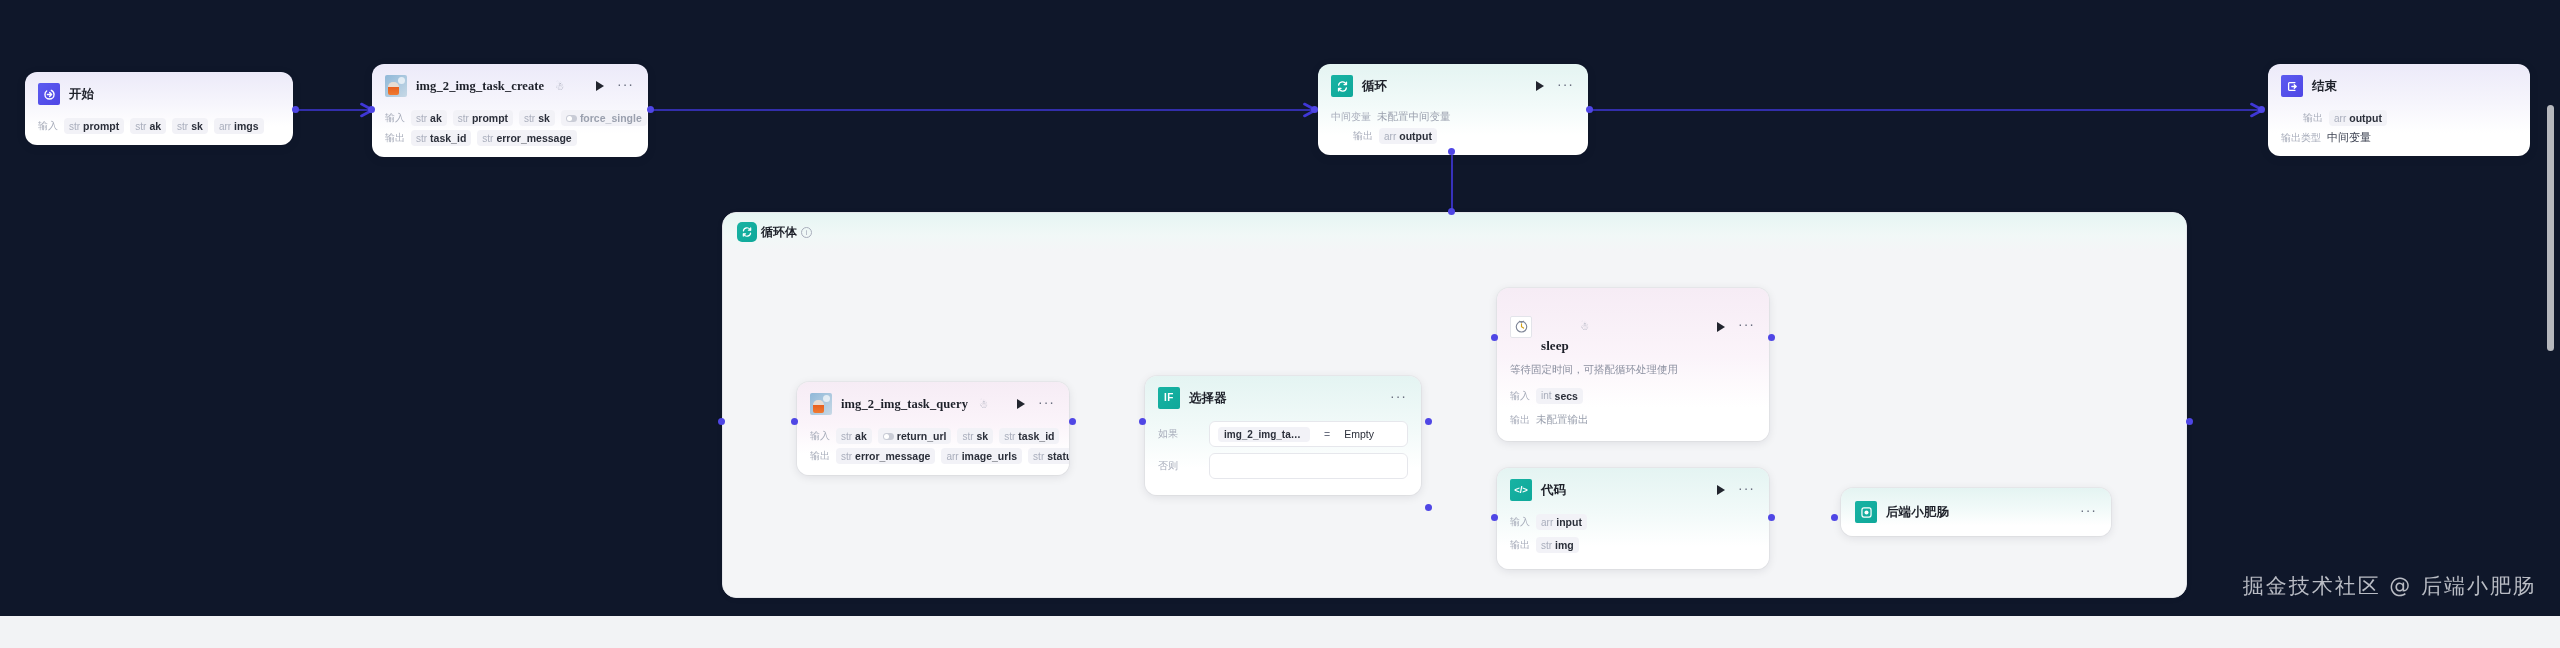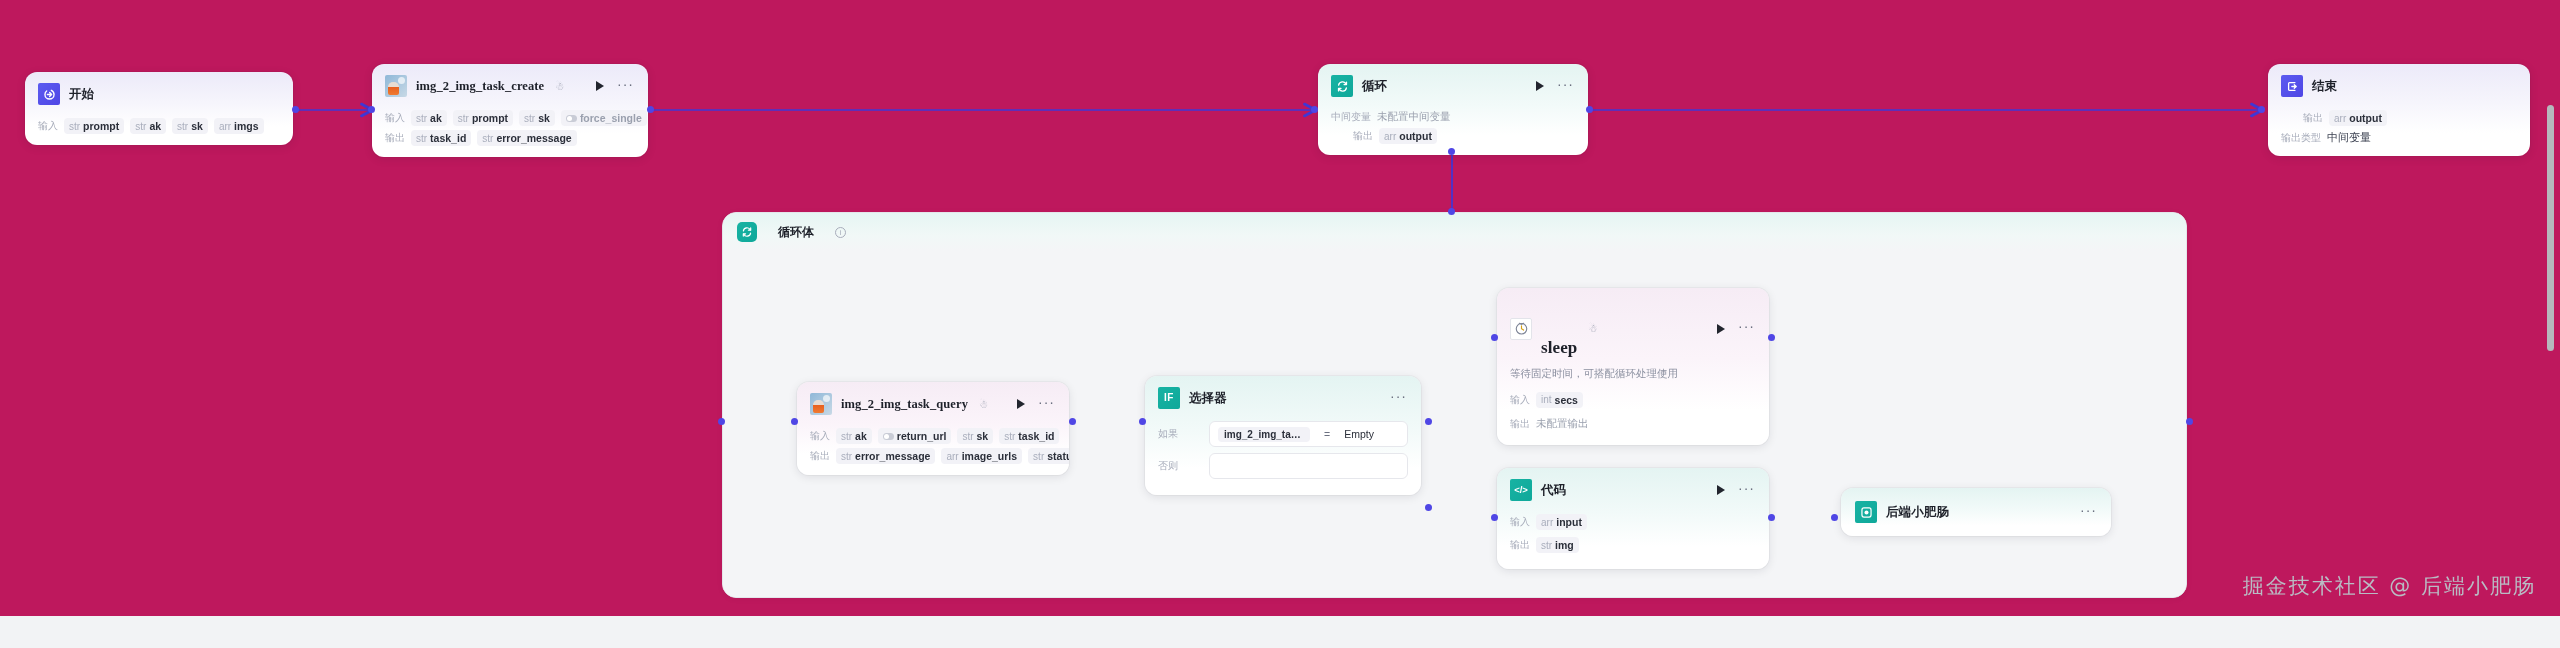--- a/index.html
+++ b/index.html
@@ -12,7 +12,7 @@
   #canvas {
     position: relative;
     width: 2560px; height: 616px;
-    background: #be185d;
+    background: #0f172a;
   }
 
   

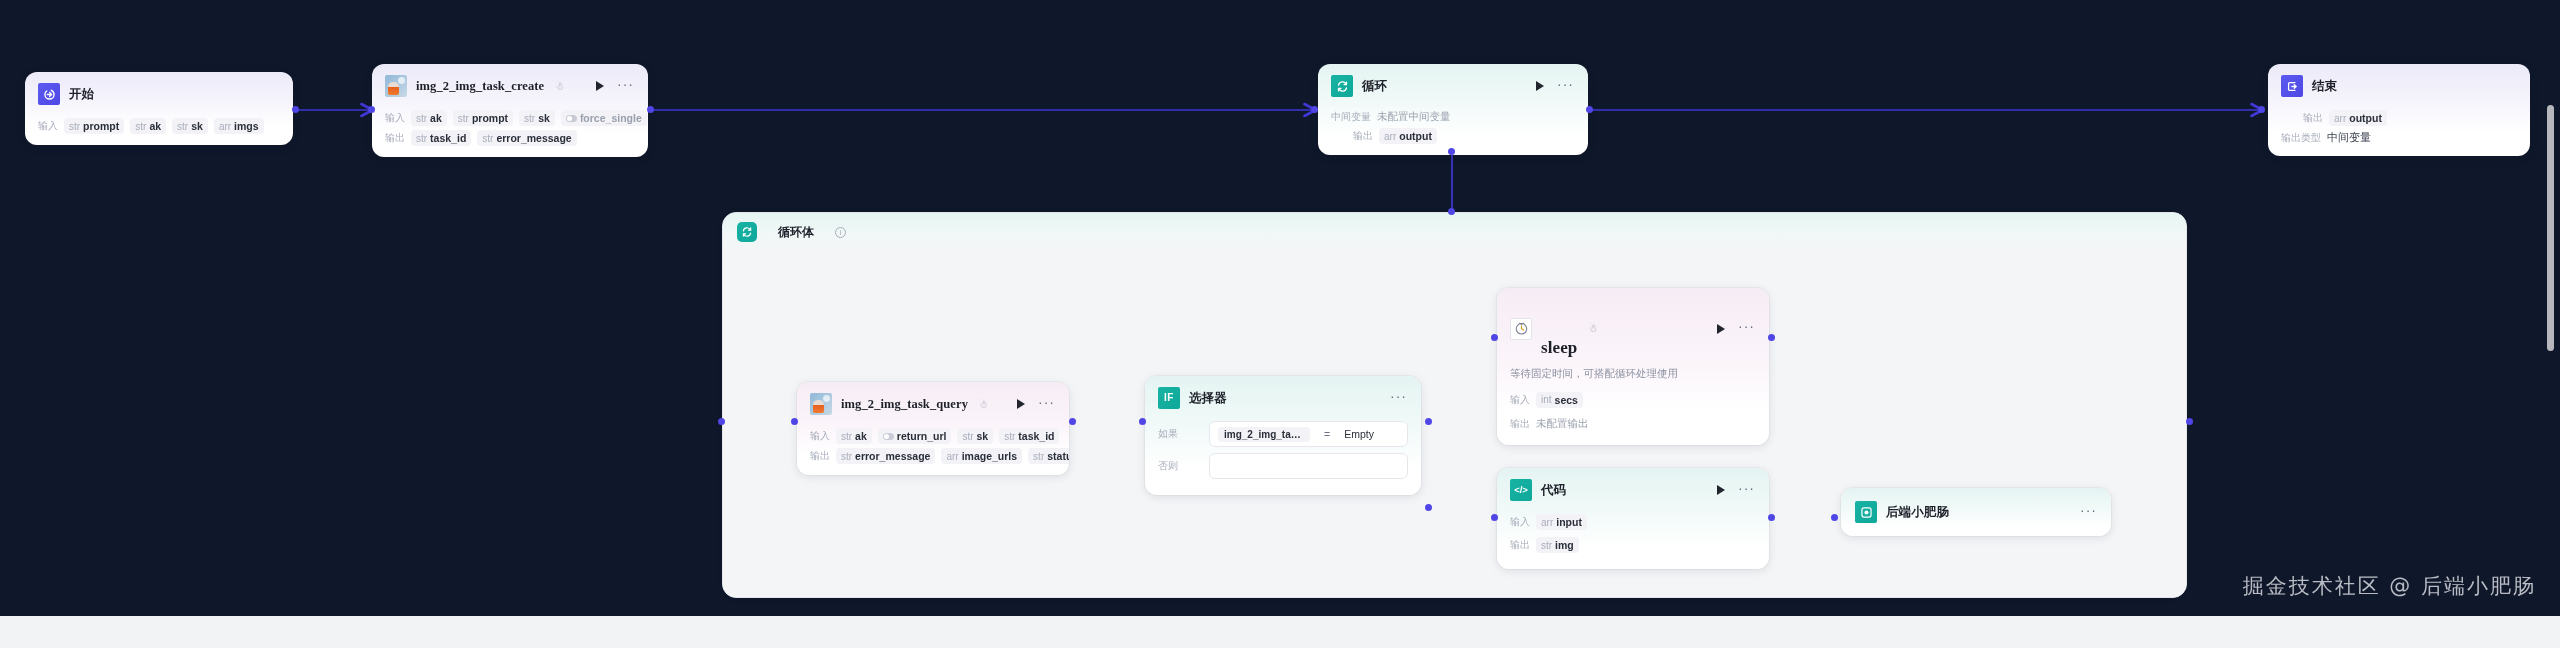--- a/index.html
+++ b/index.html
@@ -94,7 +94,7 @@
     overflow: hidden;
   }
   #loopbody .lb-head {
-    display: flex; align-items: center; gap: 21px;
+    display: flex; align-items: center; gap: 4px;
     padding: 9px 14px;
     background: linear-gradient(180deg,#e6f5f3 0%,#f1f8f7 60%,#f4f5f7 100%);
   }

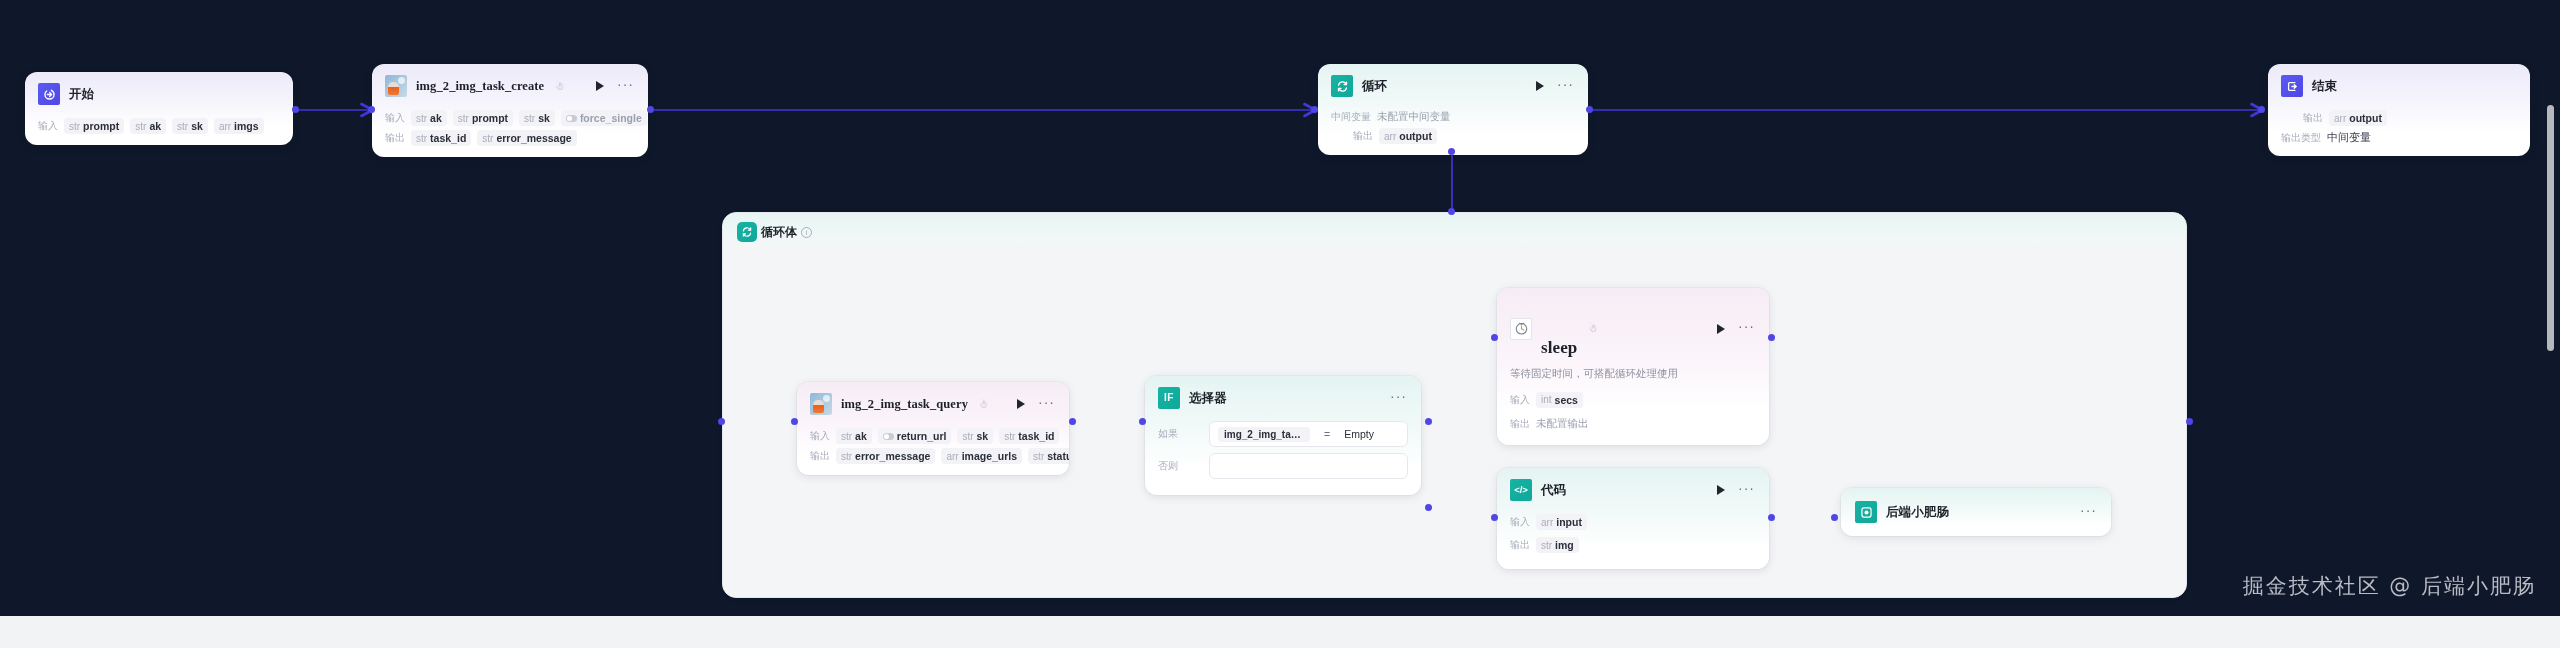--- a/index.html
+++ b/index.html
@@ -426,7 +426,7 @@
           <path d="M5.6 2.4 L8 3.6 L10.4 2.4" stroke="#7d8496" stroke-width="1.2" stroke-linecap="round"></path>
         </svg>
       </div>
-      <span class="ntitle mono" style="font-size:17px;margin-top:39px;">sleep</span>
+      <span class="ntitle mono" style="font-size:13px;margin-top:39px;">sleep</span>
       <span class="nsub-ic">☃</span>
       <span class="nspacer"></span>
       <span class="play"></span>

